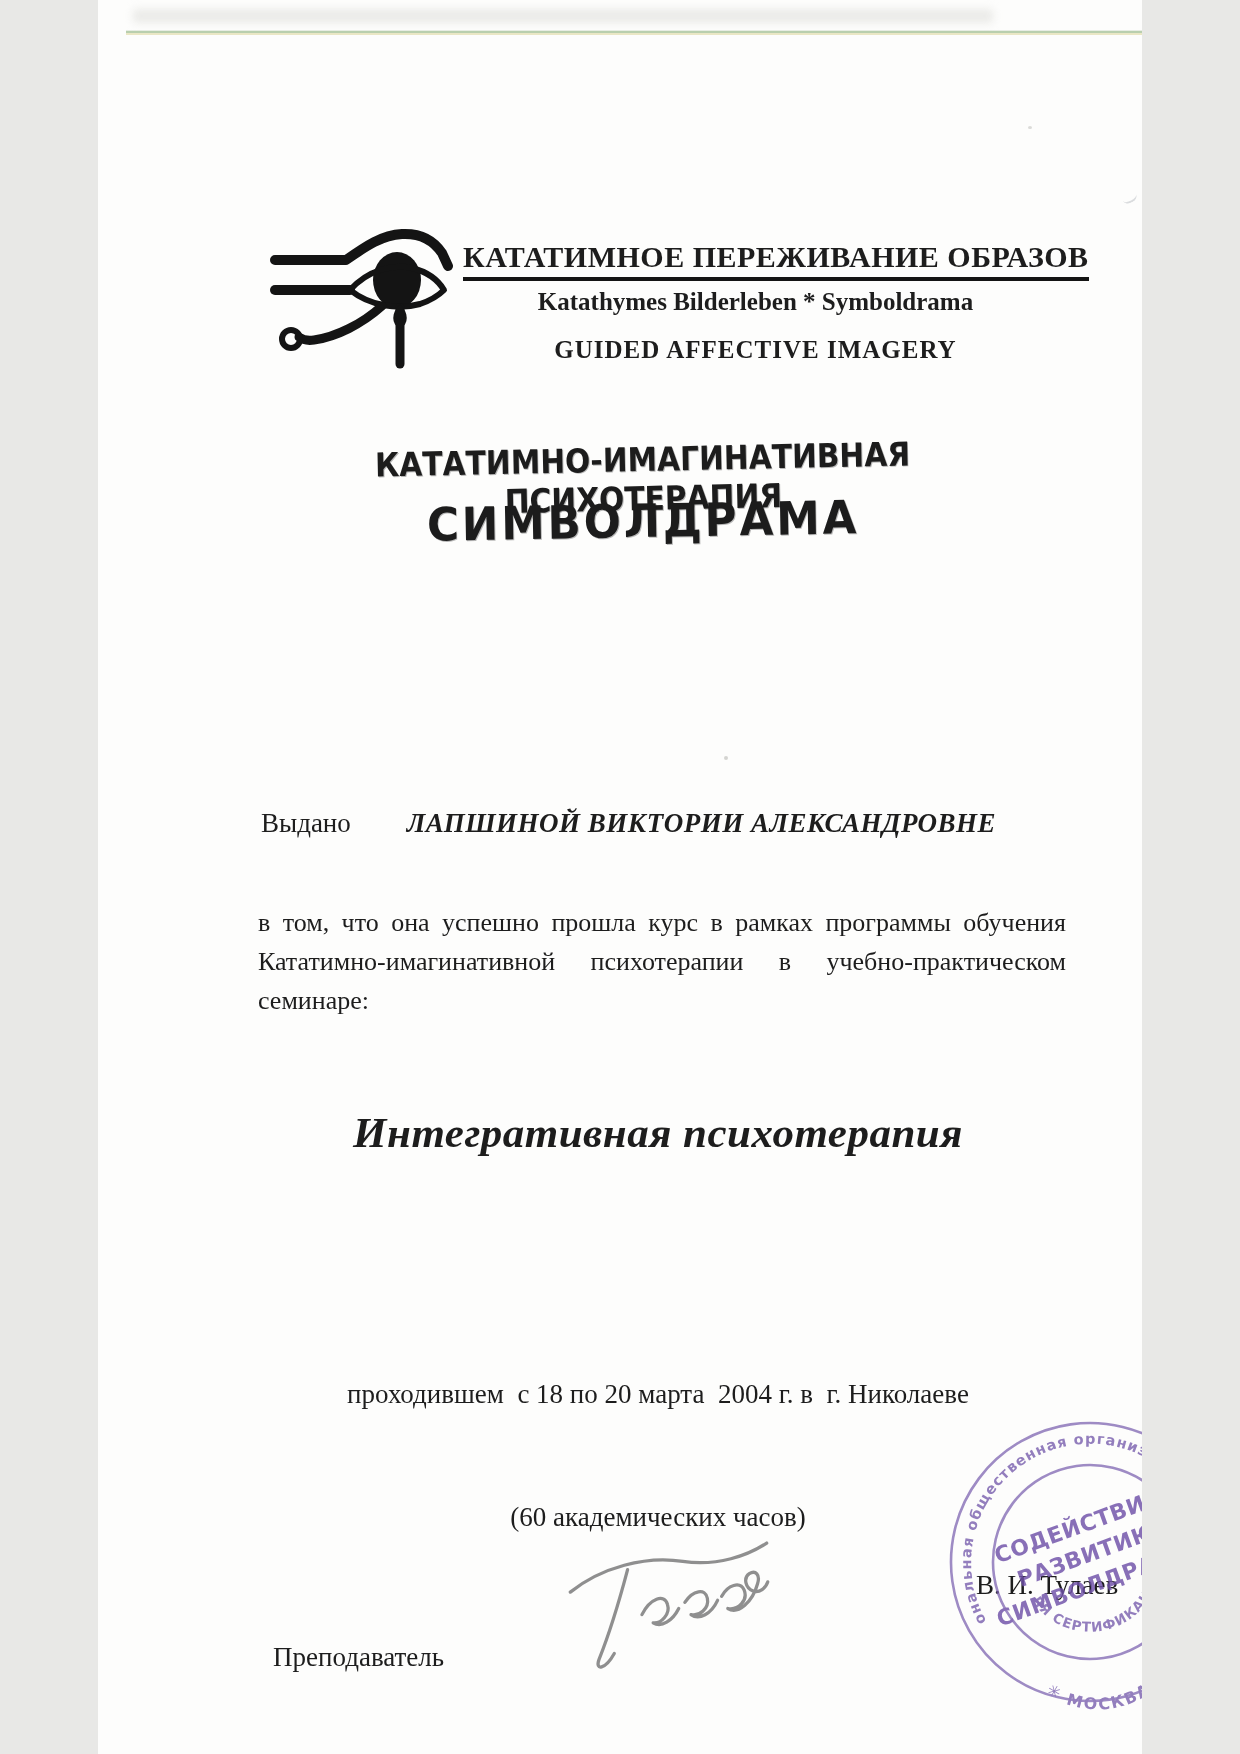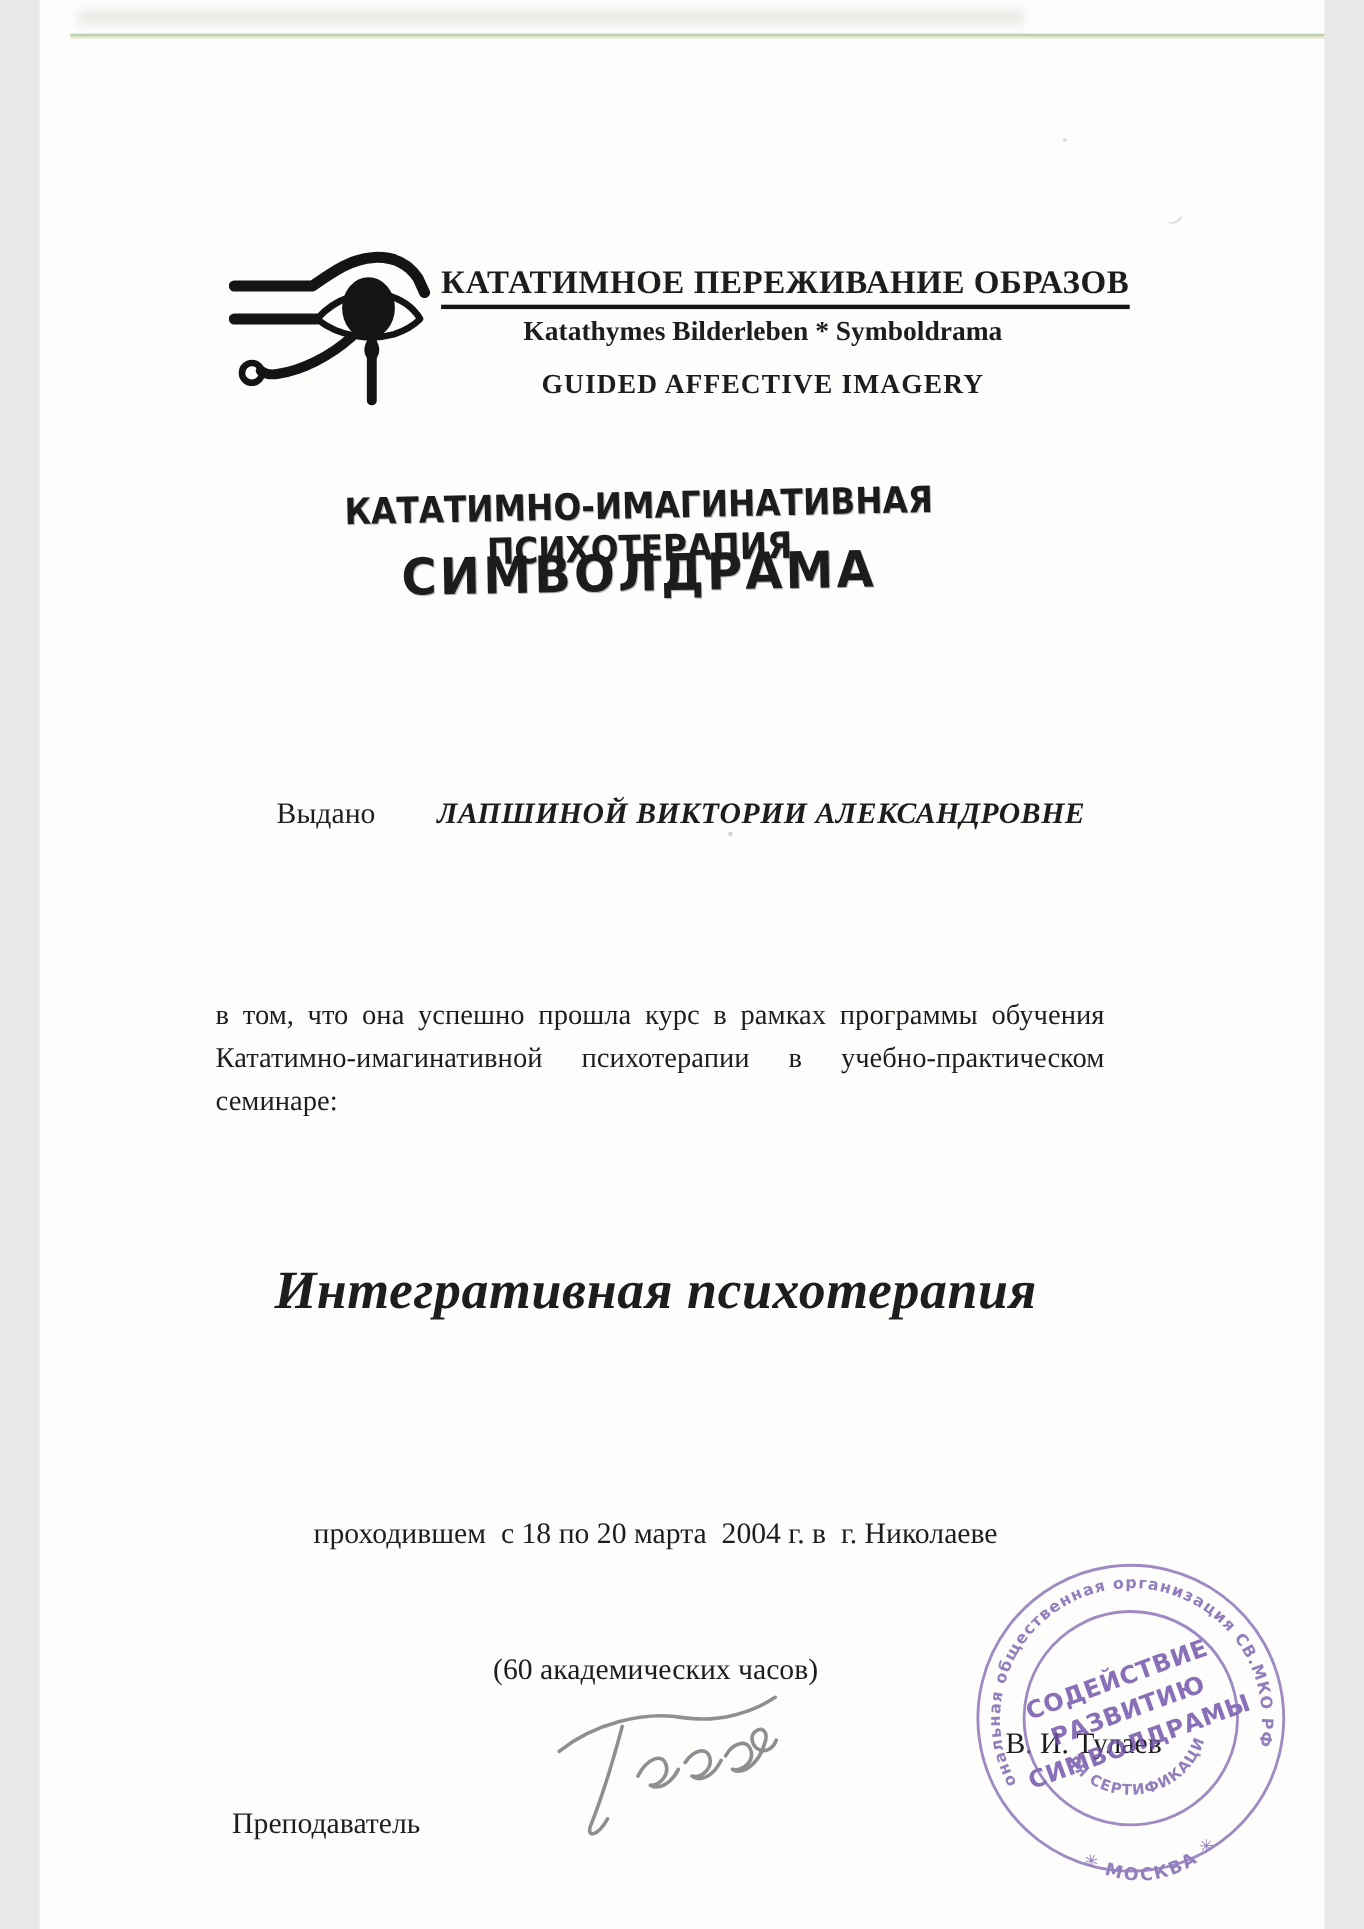--- a/index.html
+++ b/index.html
@@ -5,7 +5,7 @@
   html,body{margin:0;padding:0;background:#e8e8e6;}
   .page{
     position:relative;
-    width:1168px;height:1754px;
+    width:1044px;height:1754px;
     margin:0 auto;
     background:#fdfdfc;
     font-family:"Liberation Serif", serif;

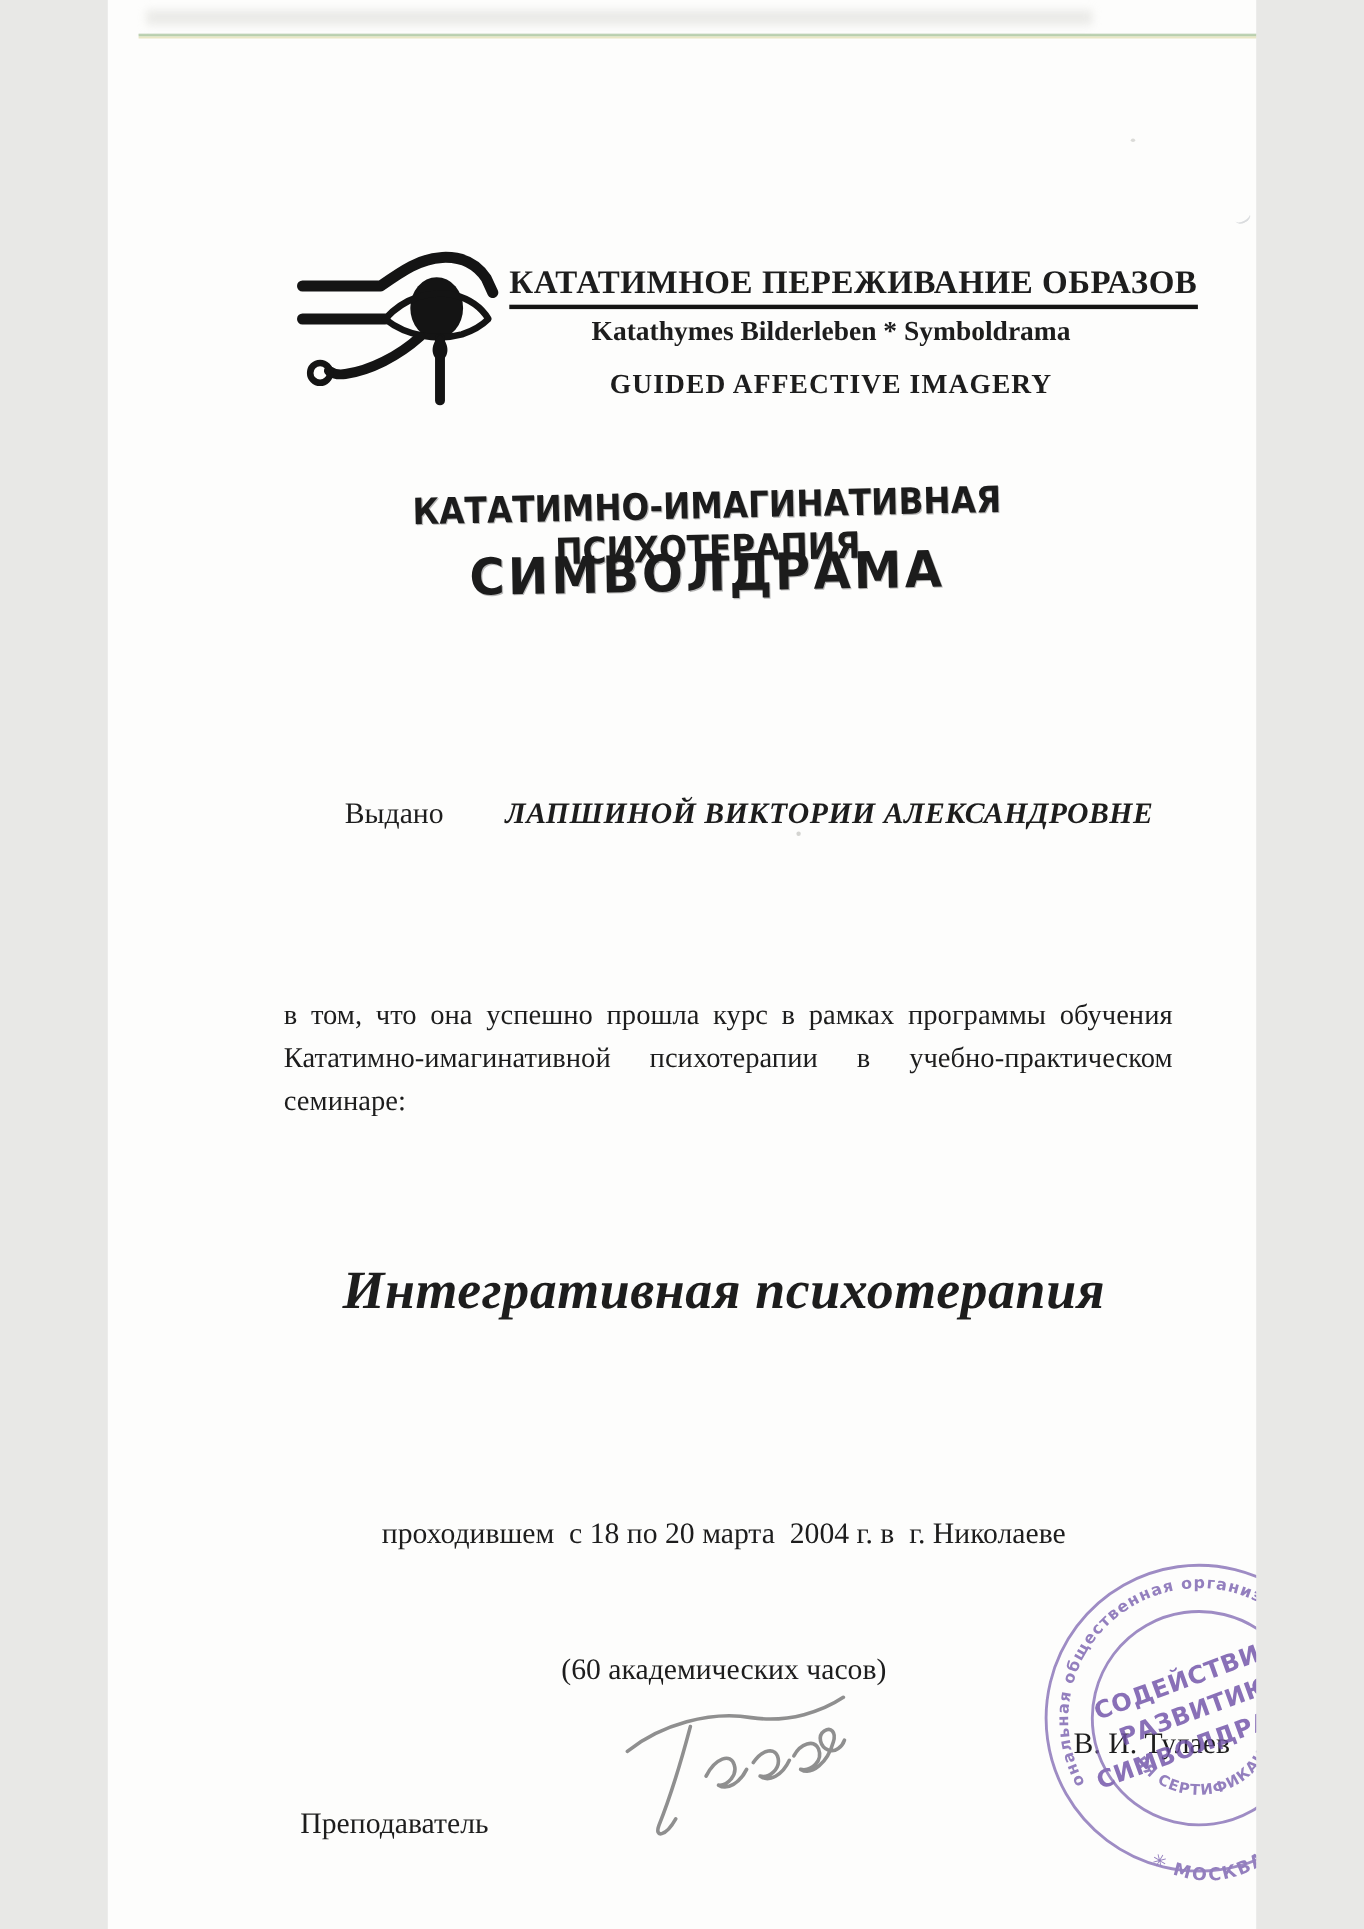--- a/index.html
+++ b/index.html
@@ -62,7 +62,7 @@
     position:absolute;left:160px;top:696px;width:800px;text-align:center;
     font-size:37px;font-weight:bold;letter-spacing:1px;
   }
-  .issued-row{position:absolute;left:163px;top:724px;width:840px;font-size:27px;text-align:center;}
+  .issued-row{position:absolute;left:163px;top:808px;width:840px;font-size:27px;}
   .issued-label{font-weight:normal;}
   .recipient{font-weight:bold;font-style:italic;margin-left:56px;letter-spacing:.5px;}
   .body-par{

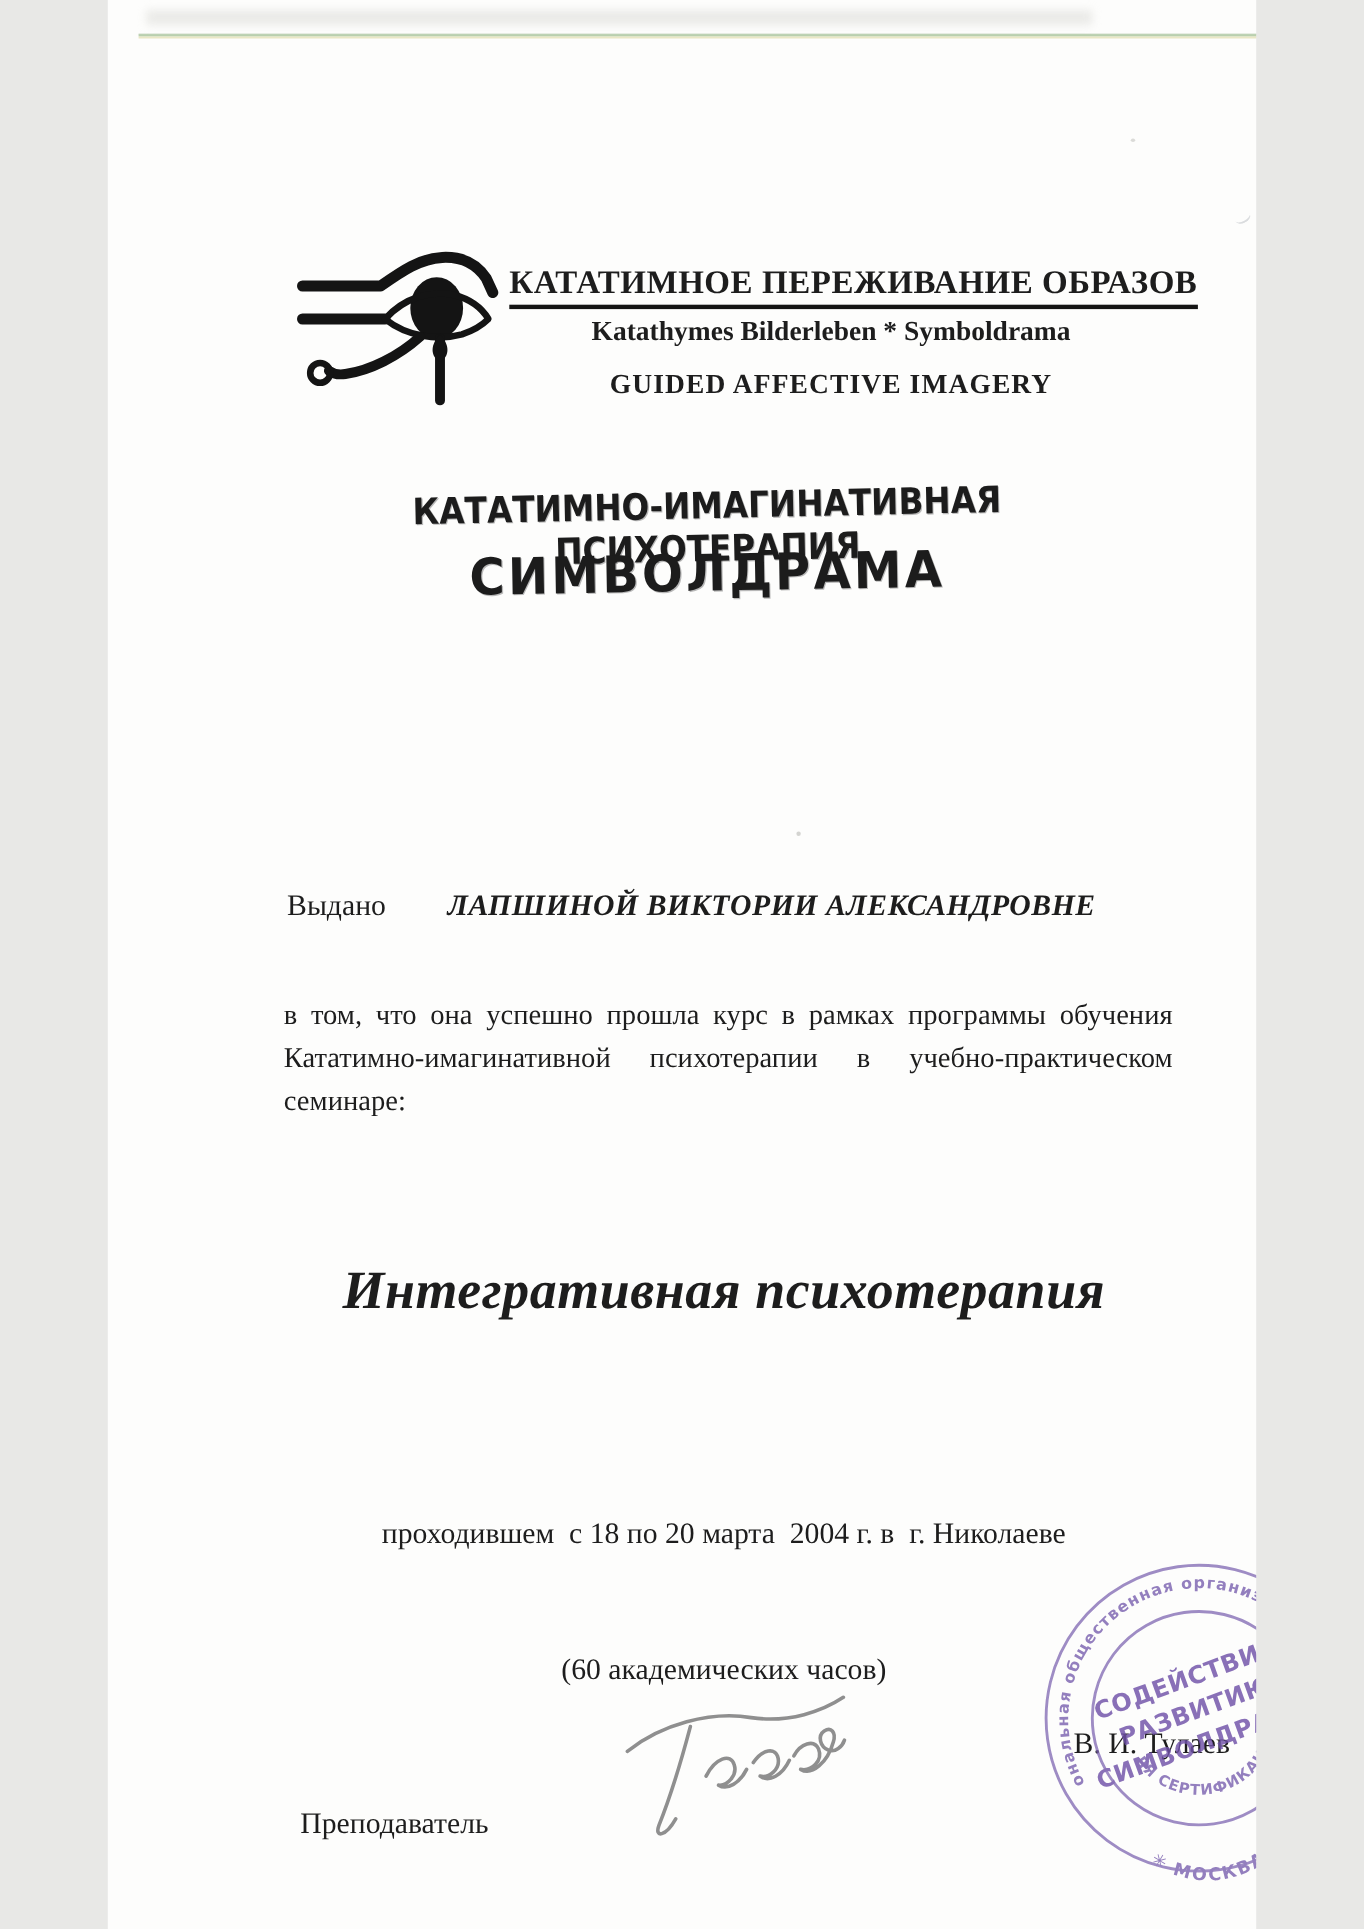--- a/index.html
+++ b/index.html
@@ -71,7 +71,7 @@
   }
   .course-title{
     position:absolute;left:160px;top:1103px;width:800px;text-align:center;
-    font-size:49px;font-weight:bold;font-style:italic;line-height:59px;letter-spacing:.5px;margin-top:40px;
+    font-size:43px;font-weight:bold;font-style:italic;line-height:59px;letter-spacing:.5px;
   }
   .date-block{
     position:absolute;left:160px;top:1292px;width:800px;text-align:center;

